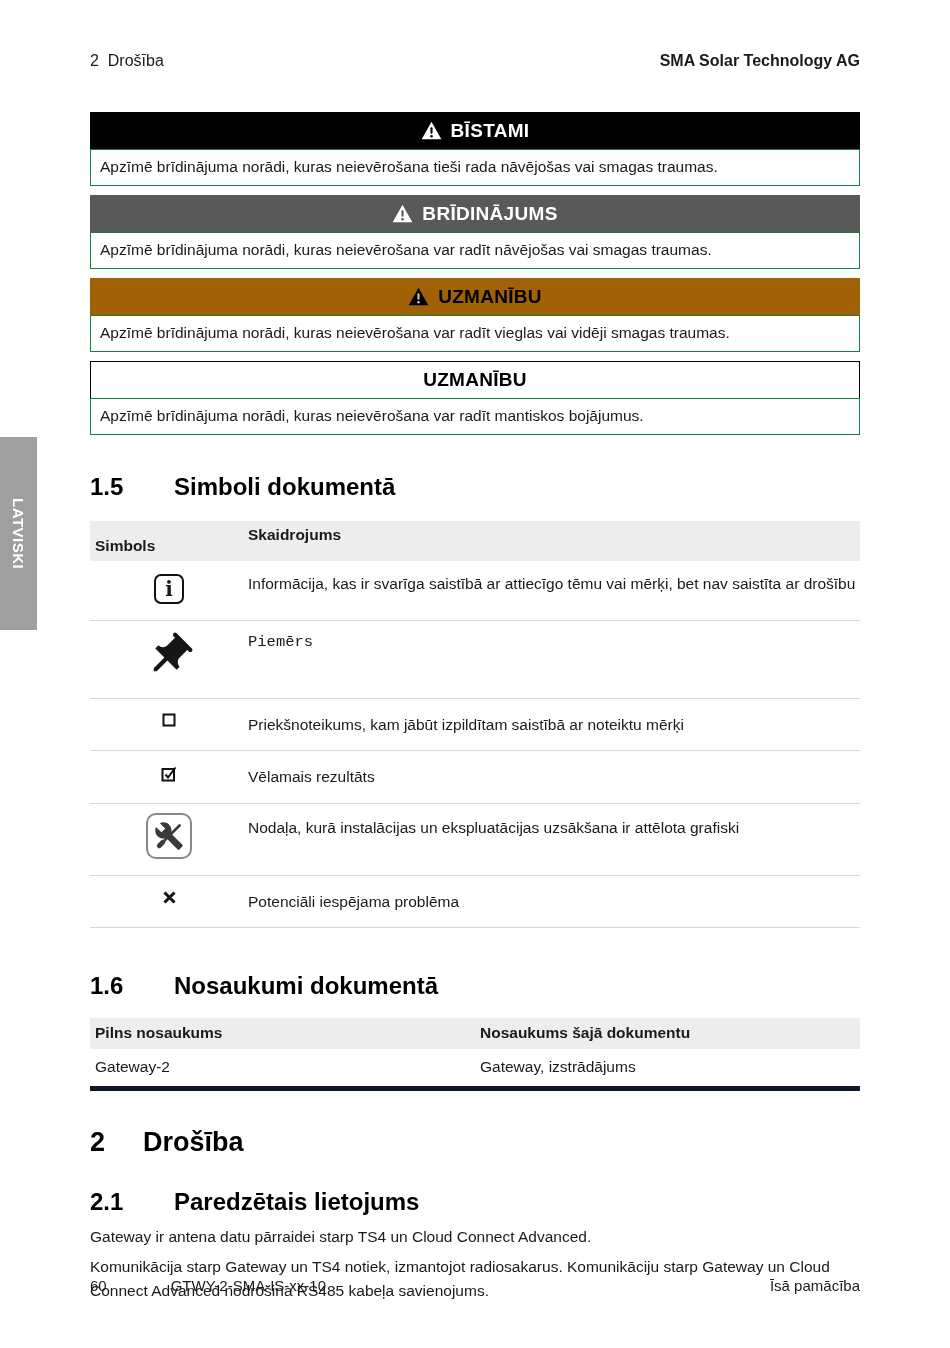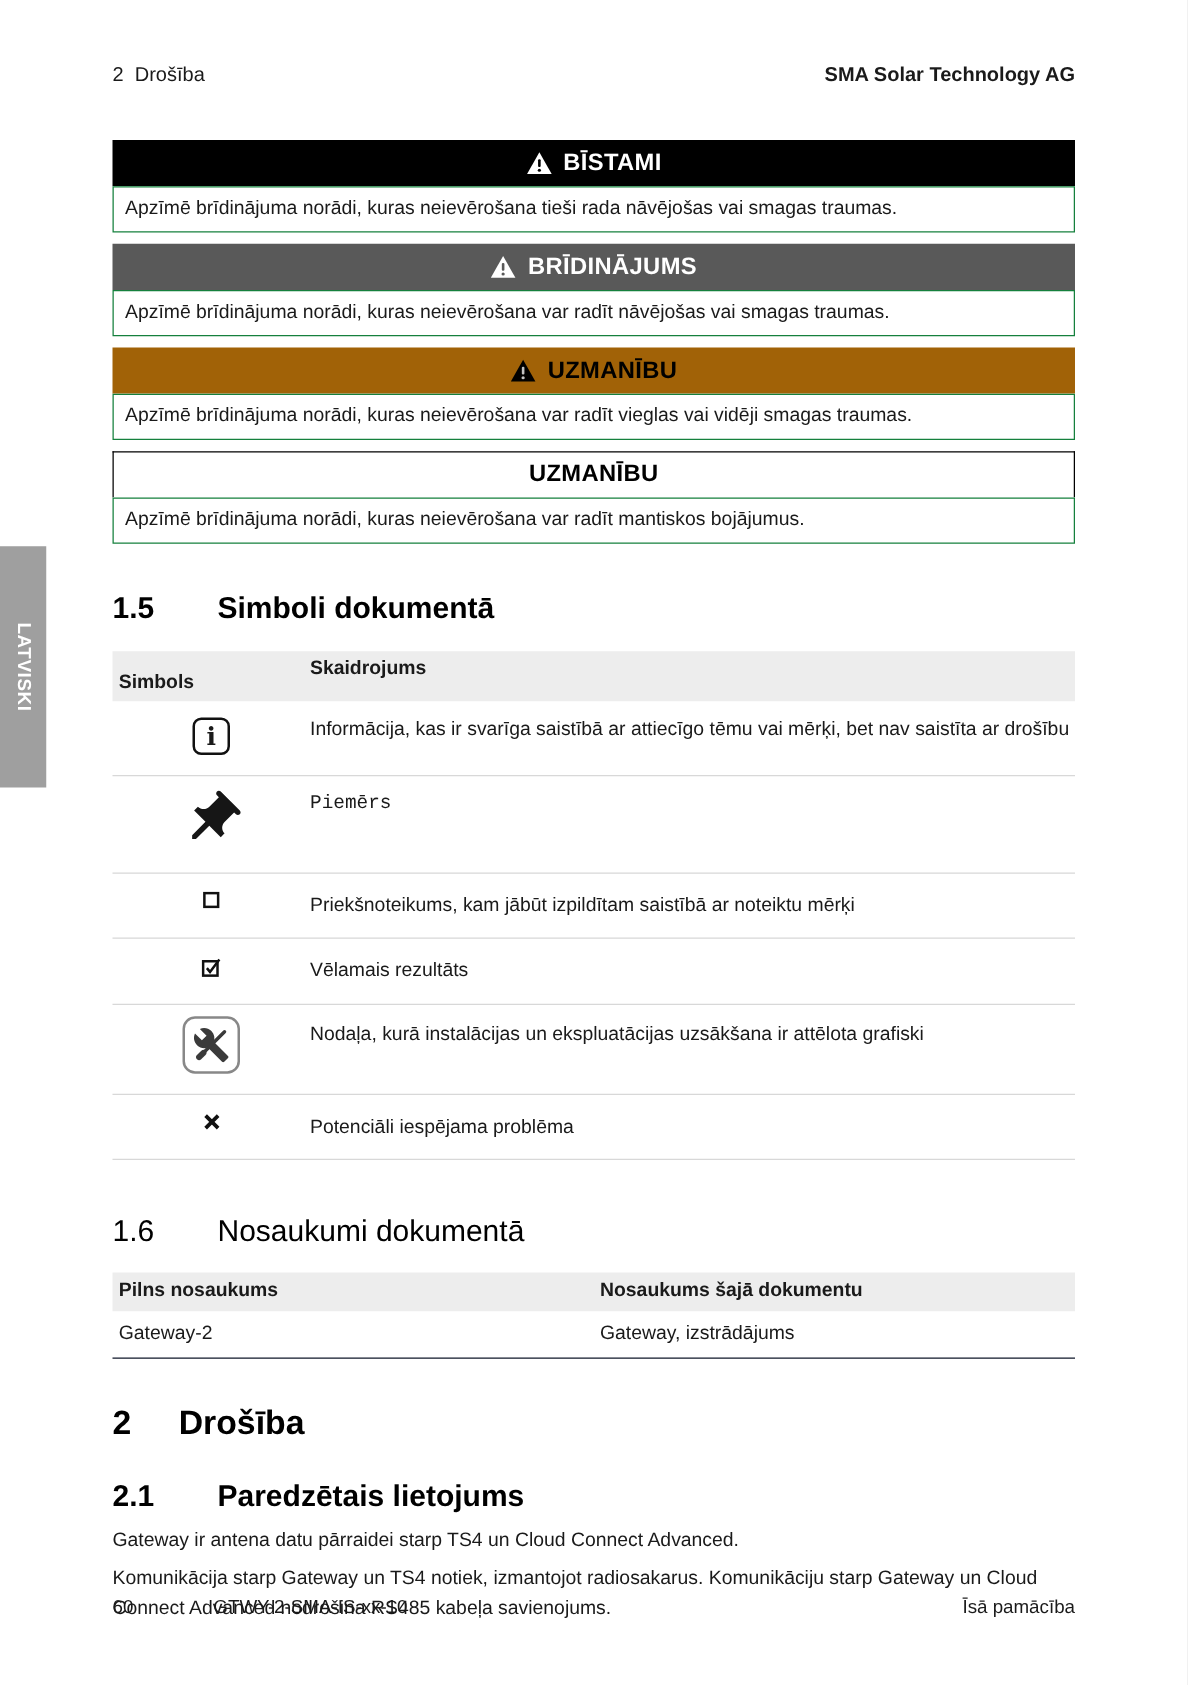--- a/index.html
+++ b/index.html
@@ -37,7 +37,7 @@
   .h-15 .num, .h-21 .num { width:84px; flex:0 0 84px; }
   .h-2 { display:flex; font-size:27px; font-weight:bold; color:#000; margin-top:36px; }
   .h-2 .num { width:53px; flex:0 0 53px; }
-  .h-16 { display:flex; font-size:24px; font-weight:normal; color:#000; margin-top:44px; }
+  .h-16 { display:flex; font-size:24px; font-weight:bold; color:#000; margin-top:44px; }
   .h-16 .num { width:84px; flex:0 0 84px; }
 
   

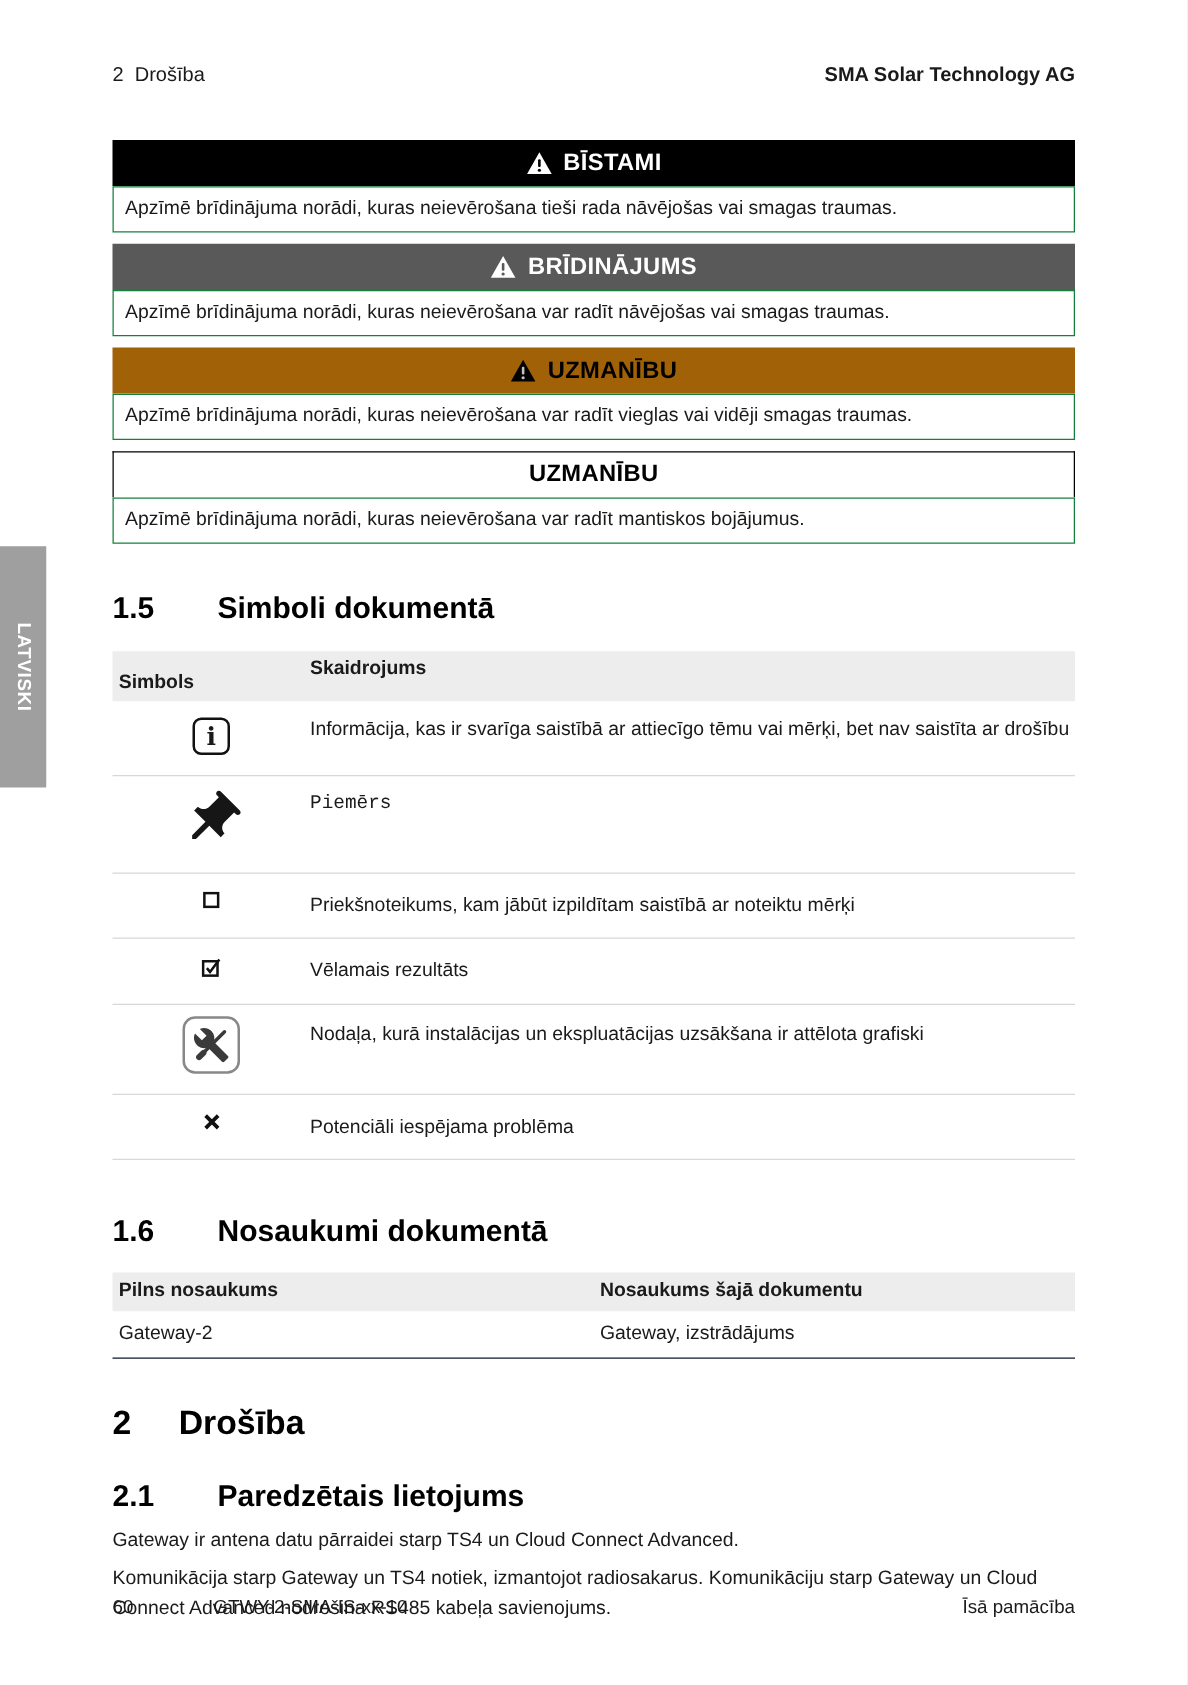--- a/index.html
+++ b/index.html
@@ -63,7 +63,7 @@
   
   .names-table { margin-top:18px; }
   .nt-head { display:flex; background:#ededed; font-weight:bold; font-size:15.5px; padding:6px 0 7px; }
-  .nt-row  { display:flex; font-size:15.5px; padding:9px 0 10px; border-bottom:1px solid #0f172a; }
+  .nt-row  { display:flex; font-size:15.5px; padding:9px 0 10px; border-bottom:5px solid #0f172a; }
   .nt-c { width:50%; flex:0 0 50%; padding-left:5px; }
 
   

